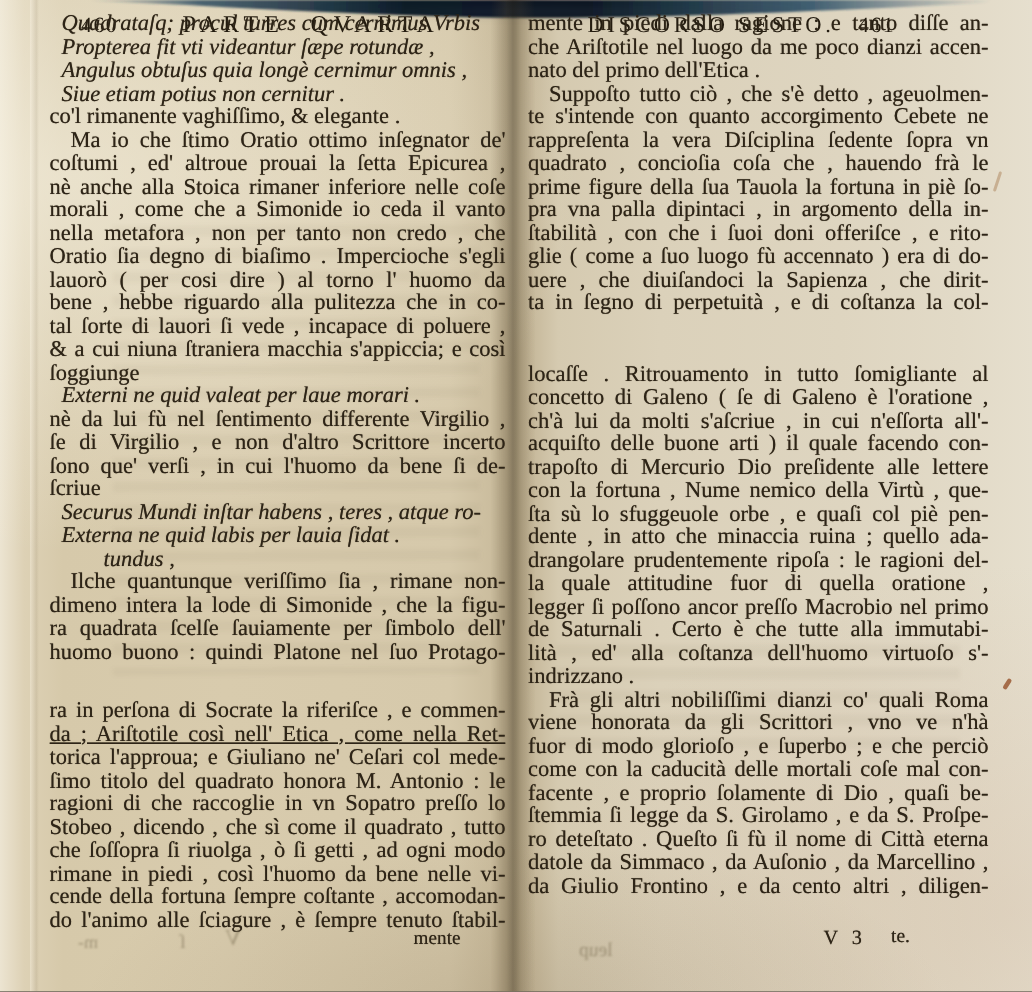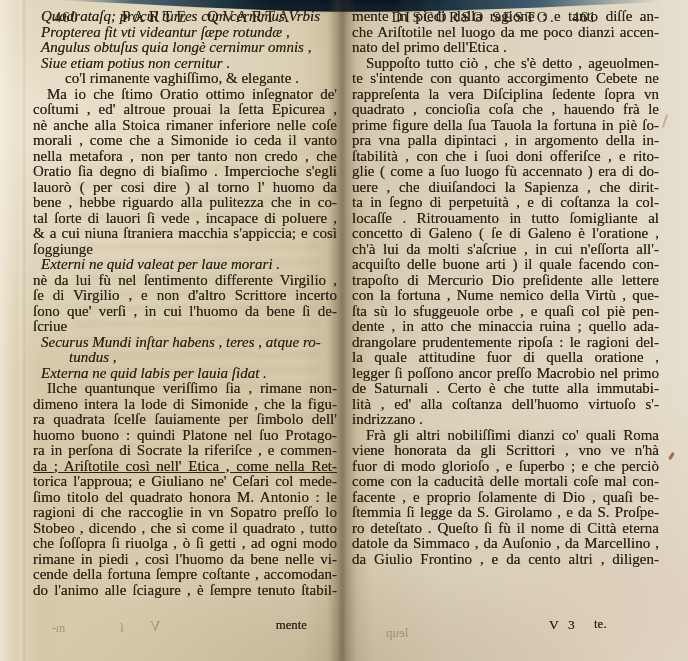--- a/index.html
+++ b/index.html
@@ -100,7 +100,7 @@
         <div class="line it" style="padding-left: 8px;">Siue etiam potius non cernitur .</div>
       </div>
       <div class="block">
-        <div class="line" style="padding-left: 0px; margin-left: 32px;">co'l rimanente vaghiſſimo, &amp; elegante .</div>
+        <div class="line" style="padding-left: 0px;">co'l rimanente vaghiſſimo, &amp; elegante .</div>
       </div>
       <div class="block">
         <div class="line j" style="padding-left: 14px;">Ma io che ſtimo Oratio ottimo inſegnator de'</div>

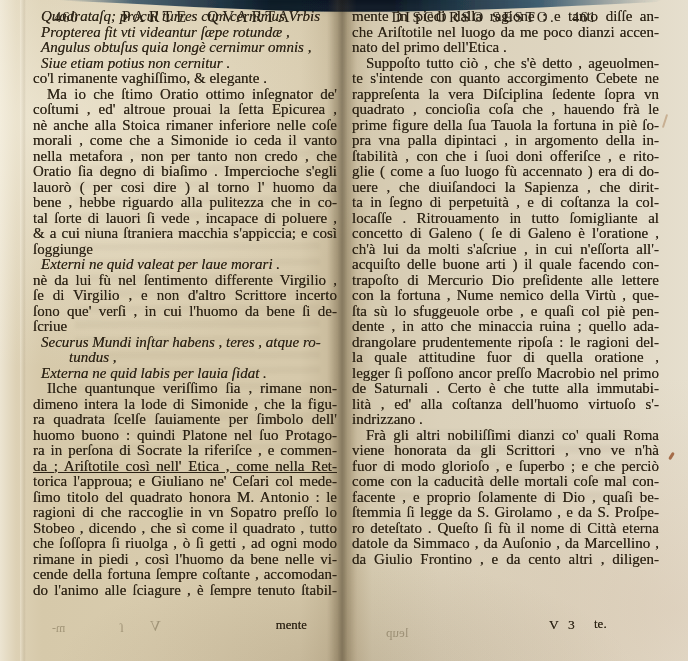--- a/index.html
+++ b/index.html
@@ -167,7 +167,7 @@
         <div class="line j" style="padding-left: 0px;">glie ( come a ſuo luogo fù accennato ) era di do-</div>
         <div class="line j" style="padding-left: 0px;">uere , che diuiſandoci la Sapienza , che dirit-</div>
         <div class="line j" style="padding-left: 0px;">ta in ſegno di perpetuità , e di coſtanza la col-</div>
-        <div class="line j" style="padding-left: 0px;">locaſſe . Ritrouamento in tutto ſomigliante al</div>
+        <div class="line j" style="padding-left: 0px; margin-top: 32px;">locaſſe . Ritrouamento in tutto ſomigliante al</div>
         <div class="line j" style="padding-left: 0px;">concetto di Galeno ( ſe di Galeno è l'oratione ,</div>
         <div class="line j" style="padding-left: 0px;">ch'à lui da molti s'aſcriue , in cui n'eſſorta all'-</div>
         <div class="line j" style="padding-left: 0px;">acquiſto delle buone arti ) il quale facendo con-</div>

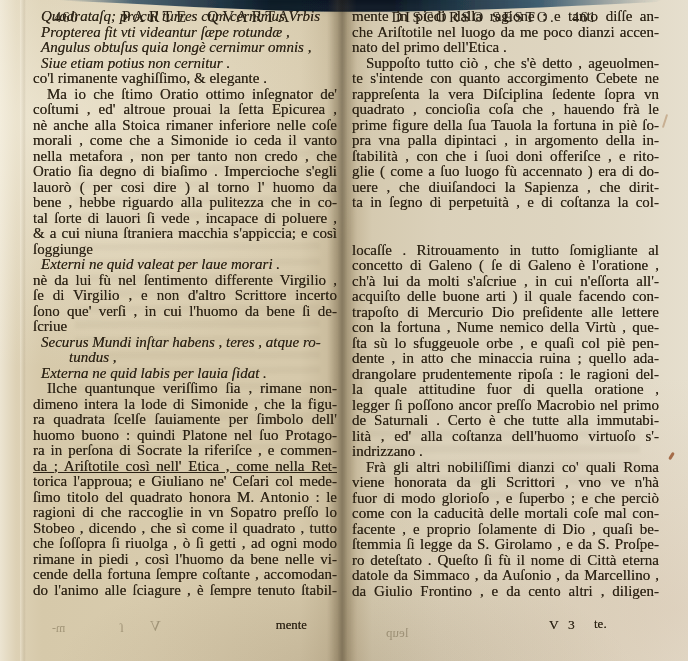--- a/index.html
+++ b/index.html
@@ -126,8 +126,8 @@
       </div>
       <div class="block">
         <div class="line it" style="padding-left: 8px;">Securus Mundi inſtar habens , teres , atque ro-</div>
+        <div class="line it" style="padding-left: 8px;">Externa ne quid labis per lauia ſidat .</div>
         <div class="line it" style="padding-left: 36px;">tundus ,</div>
-        <div class="line it" style="padding-left: 8px;">Externa ne quid labis per lauia ſidat .</div>
       </div>
       <div class="block">
         <div class="line j" style="padding-left: 14px;">Ilche quantunque veriſſimo ſia , rimane non-</div>

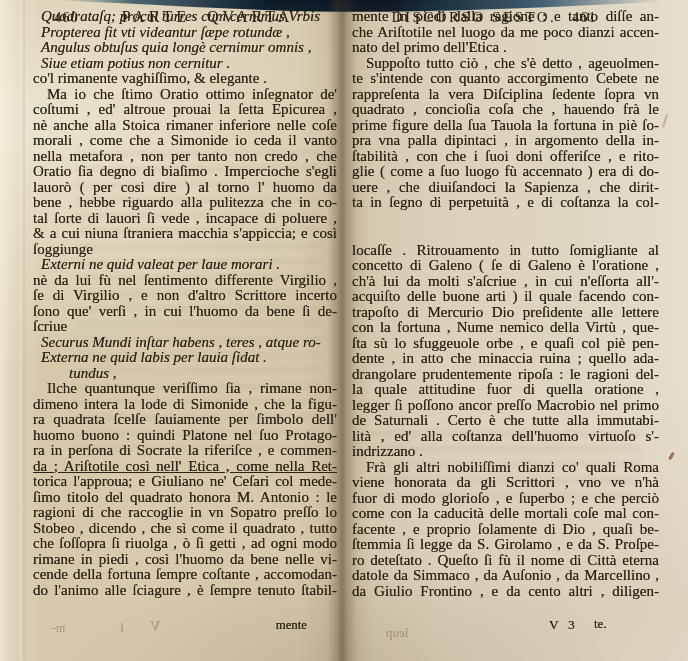--- a/index.html
+++ b/index.html
@@ -134,7 +134,7 @@
         <div class="line j" style="padding-left: 0px;">dimeno intera la lode di Simonide , che la figu-</div>
         <div class="line j" style="padding-left: 0px;">ra quadrata ſcelſe ſauiamente per ſimbolo dell'</div>
         <div class="line j" style="padding-left: 0px;">huomo buono : quindi Platone nel ſuo Protago-</div>
-        <div class="line j" style="padding-left: 0px;">ra in perſona di Socrate la riferiſce , e commen-</div>
+        <div class="line j" style="padding-left: 0px; margin-top: 24px;">ra in perſona di Socrate la riferiſce , e commen-</div>
         <div class="line j" style="padding-left: 0px; text-decoration: underline;">da ; Ariſtotile così nell' Etica , come nella Ret-</div>
         <div class="line j" style="padding-left: 0px;">torica l'approua; e Giuliano ne' Ceſari col mede-</div>
         <div class="line j" style="padding-left: 0px;">ſimo titolo del quadrato honora M. Antonio : le</div>

